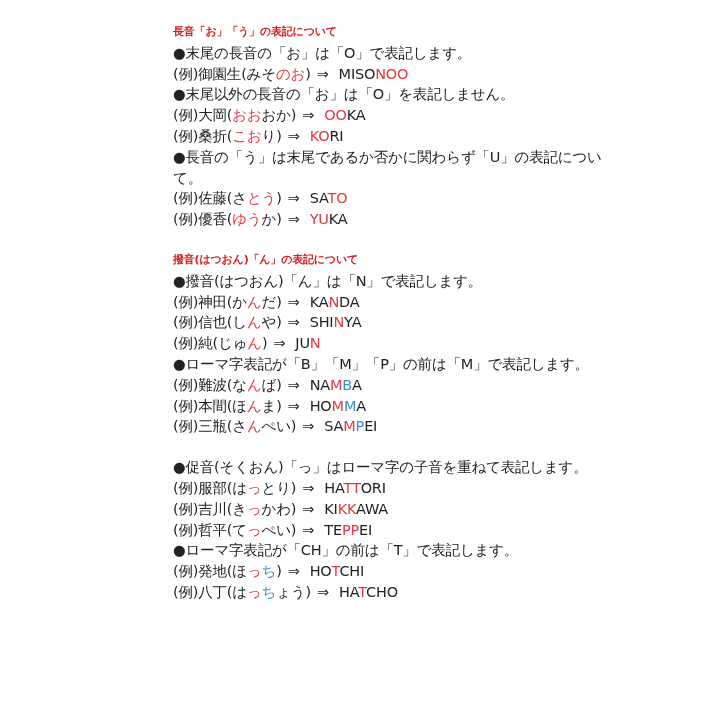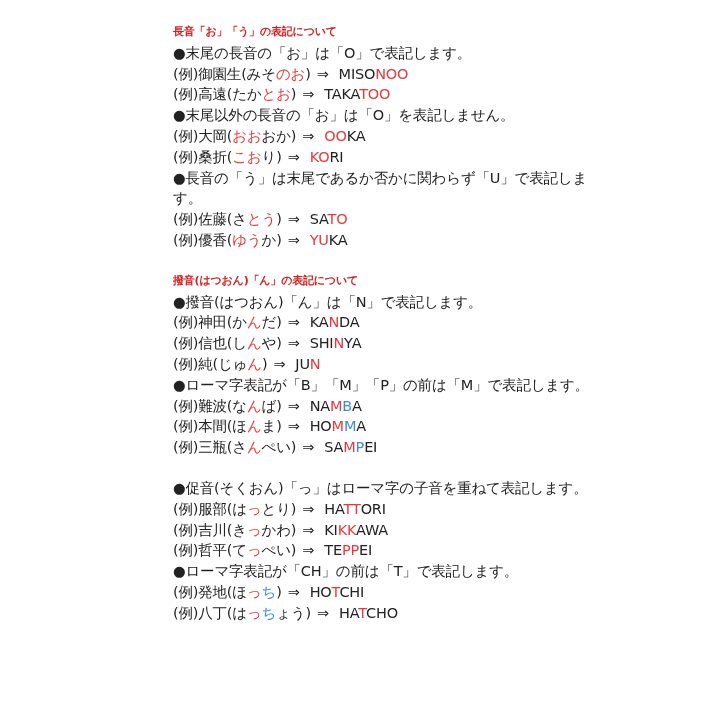--- a/index.html
+++ b/index.html
@@ -30,7 +30,6 @@
 
     <div class="line"><span>(例)</span><span>御園生</span><span>(みそ</span><span class="r">のお</span><span>)</span><span class="arrow">⇒</span><span>MISO</span><span class="r">NOO</span><span></span></div>
 
-    <div class="line"><span>(例)</span><span>高遠</span><span>(たか</span><span class="r">とお</span><span>)</span><span class="arrow">⇒</span><span>TAKA</span><span class="r">TOO</span><span></span></div>
 
     <div class="line">●末尾以外の長音の「お」は「O」を表記しません。</div>
 

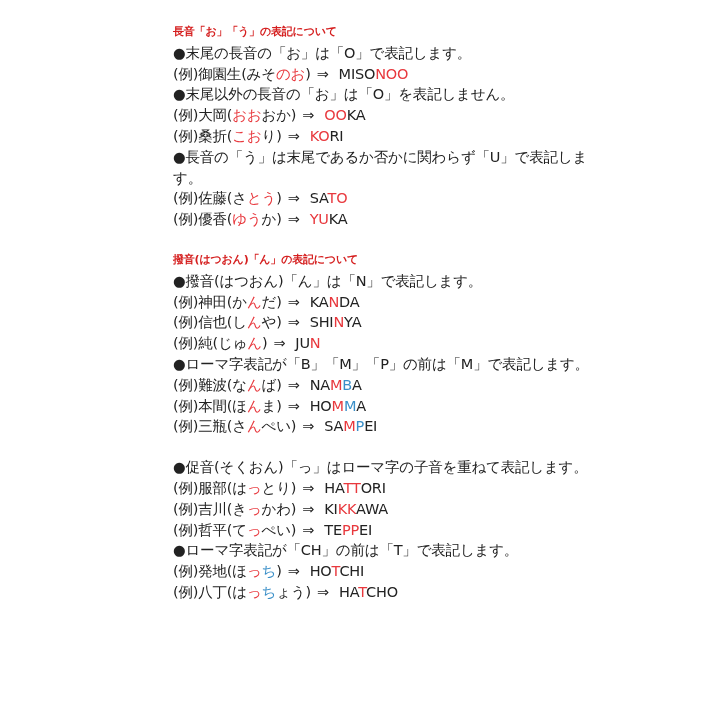--- a/index.html
+++ b/index.html
@@ -38,7 +38,7 @@
 
     <div class="line"><span>(例)</span><span>桑折</span><span>(</span><span class="r">こお</span><span>り)</span><span class="arrow">⇒</span><span></span><span class="r">KO</span><span>RI</span></div>
 
-    <div class="wrap">●長音の「う」は末尾であるか否かに関わらず「U」で表記します。</div>
+    <div class="wrap">●長音の「う」は末尾であるか否かに関わらず「U」の表記について。</div>
 
 
     <div class="line"><span>(例)</span><span>佐藤</span><span>(さ</span><span class="r">とう</span><span>)</span><span class="arrow">⇒</span><span>SA</span><span class="r">TO</span><span></span></div>

